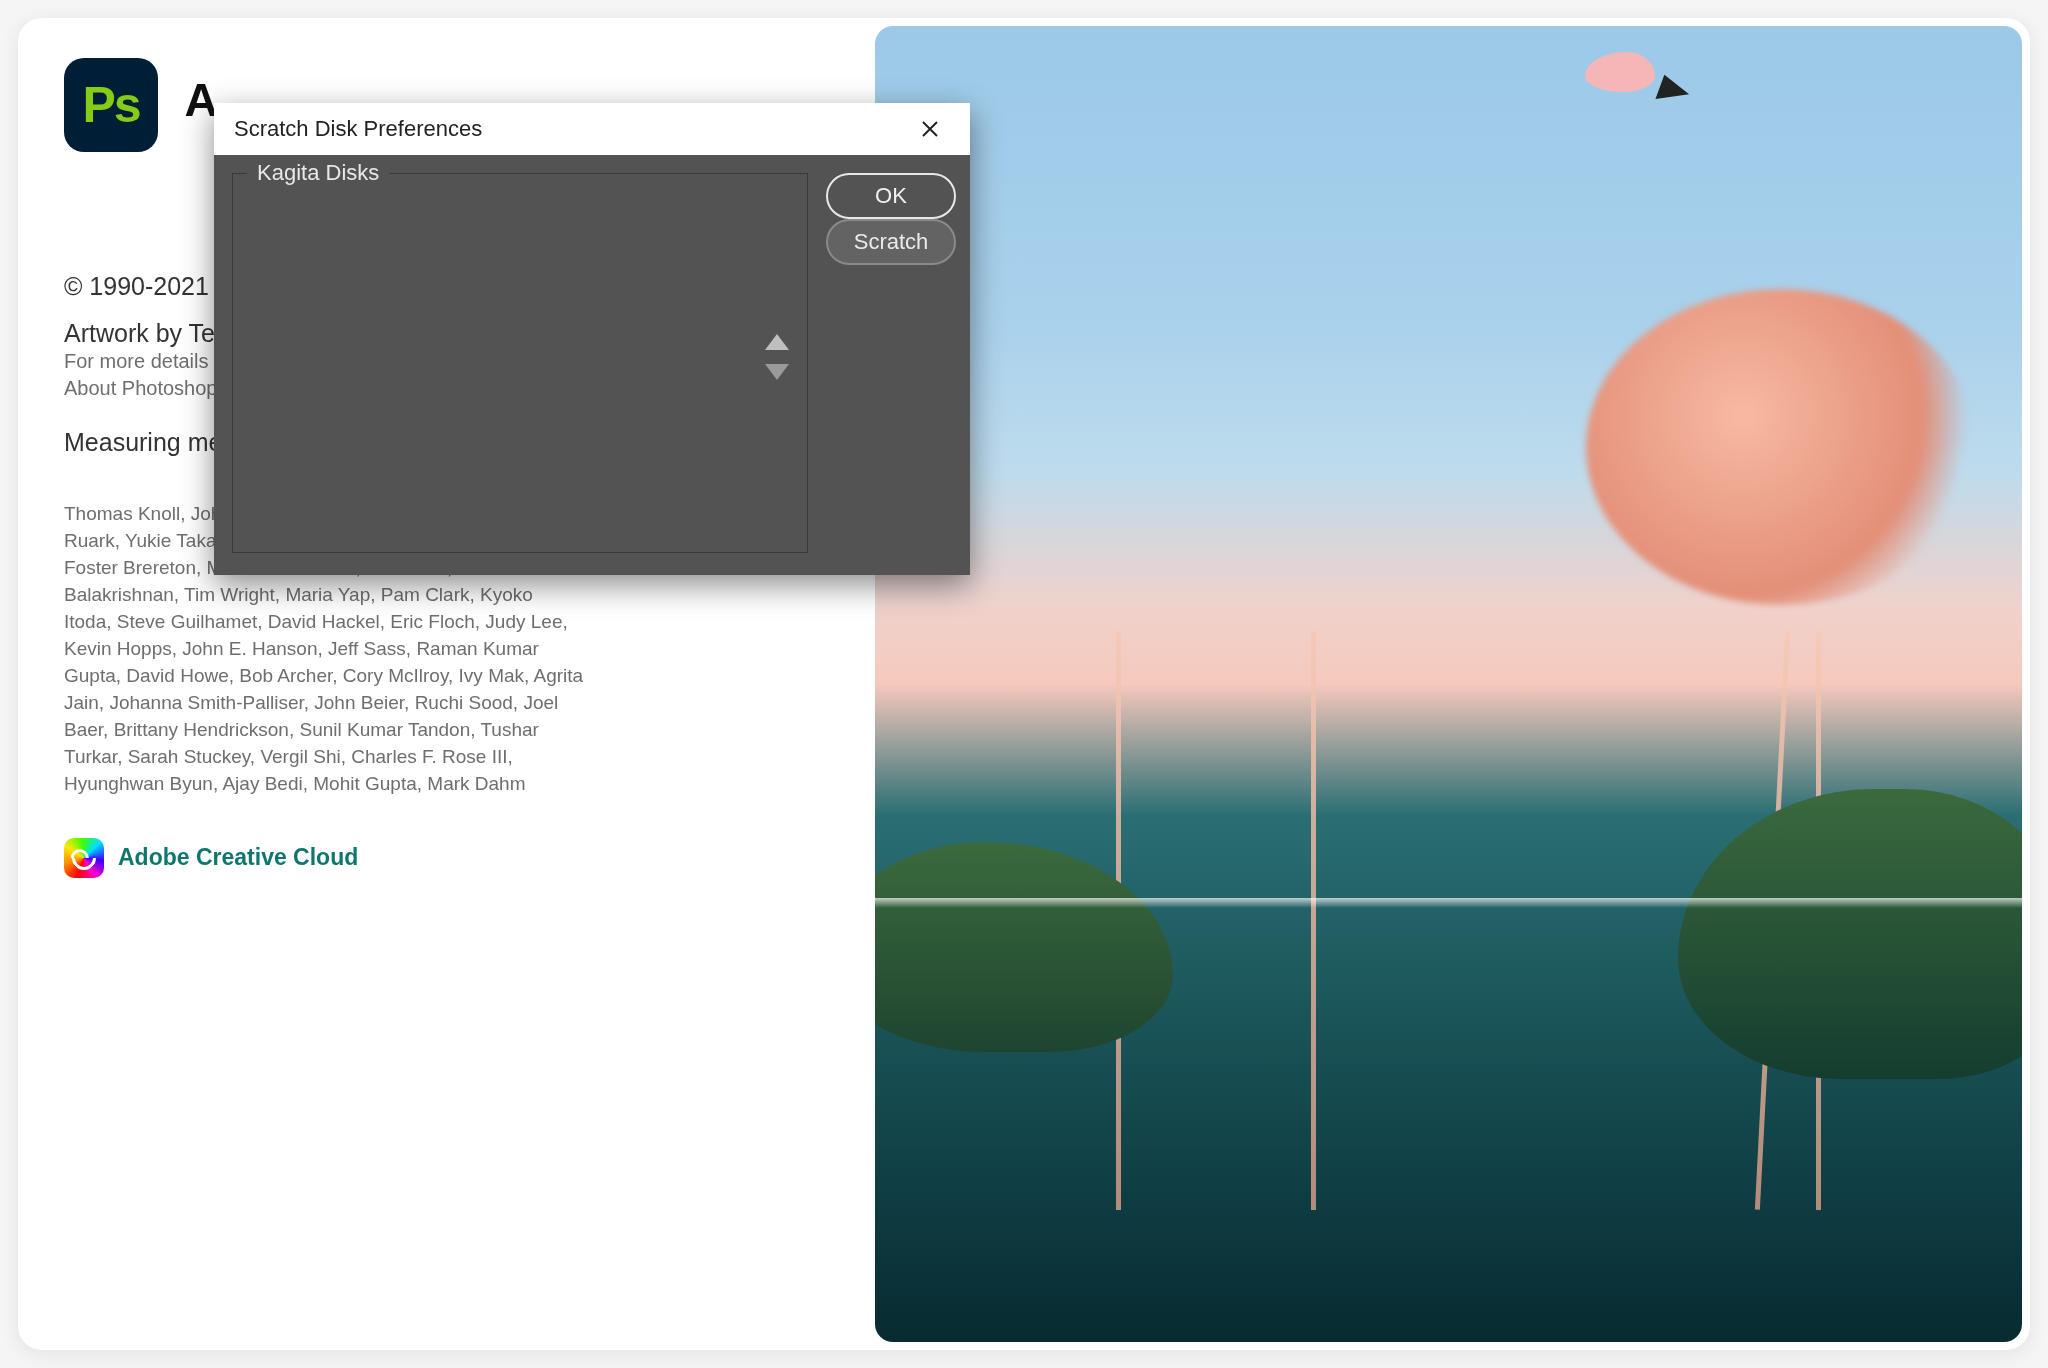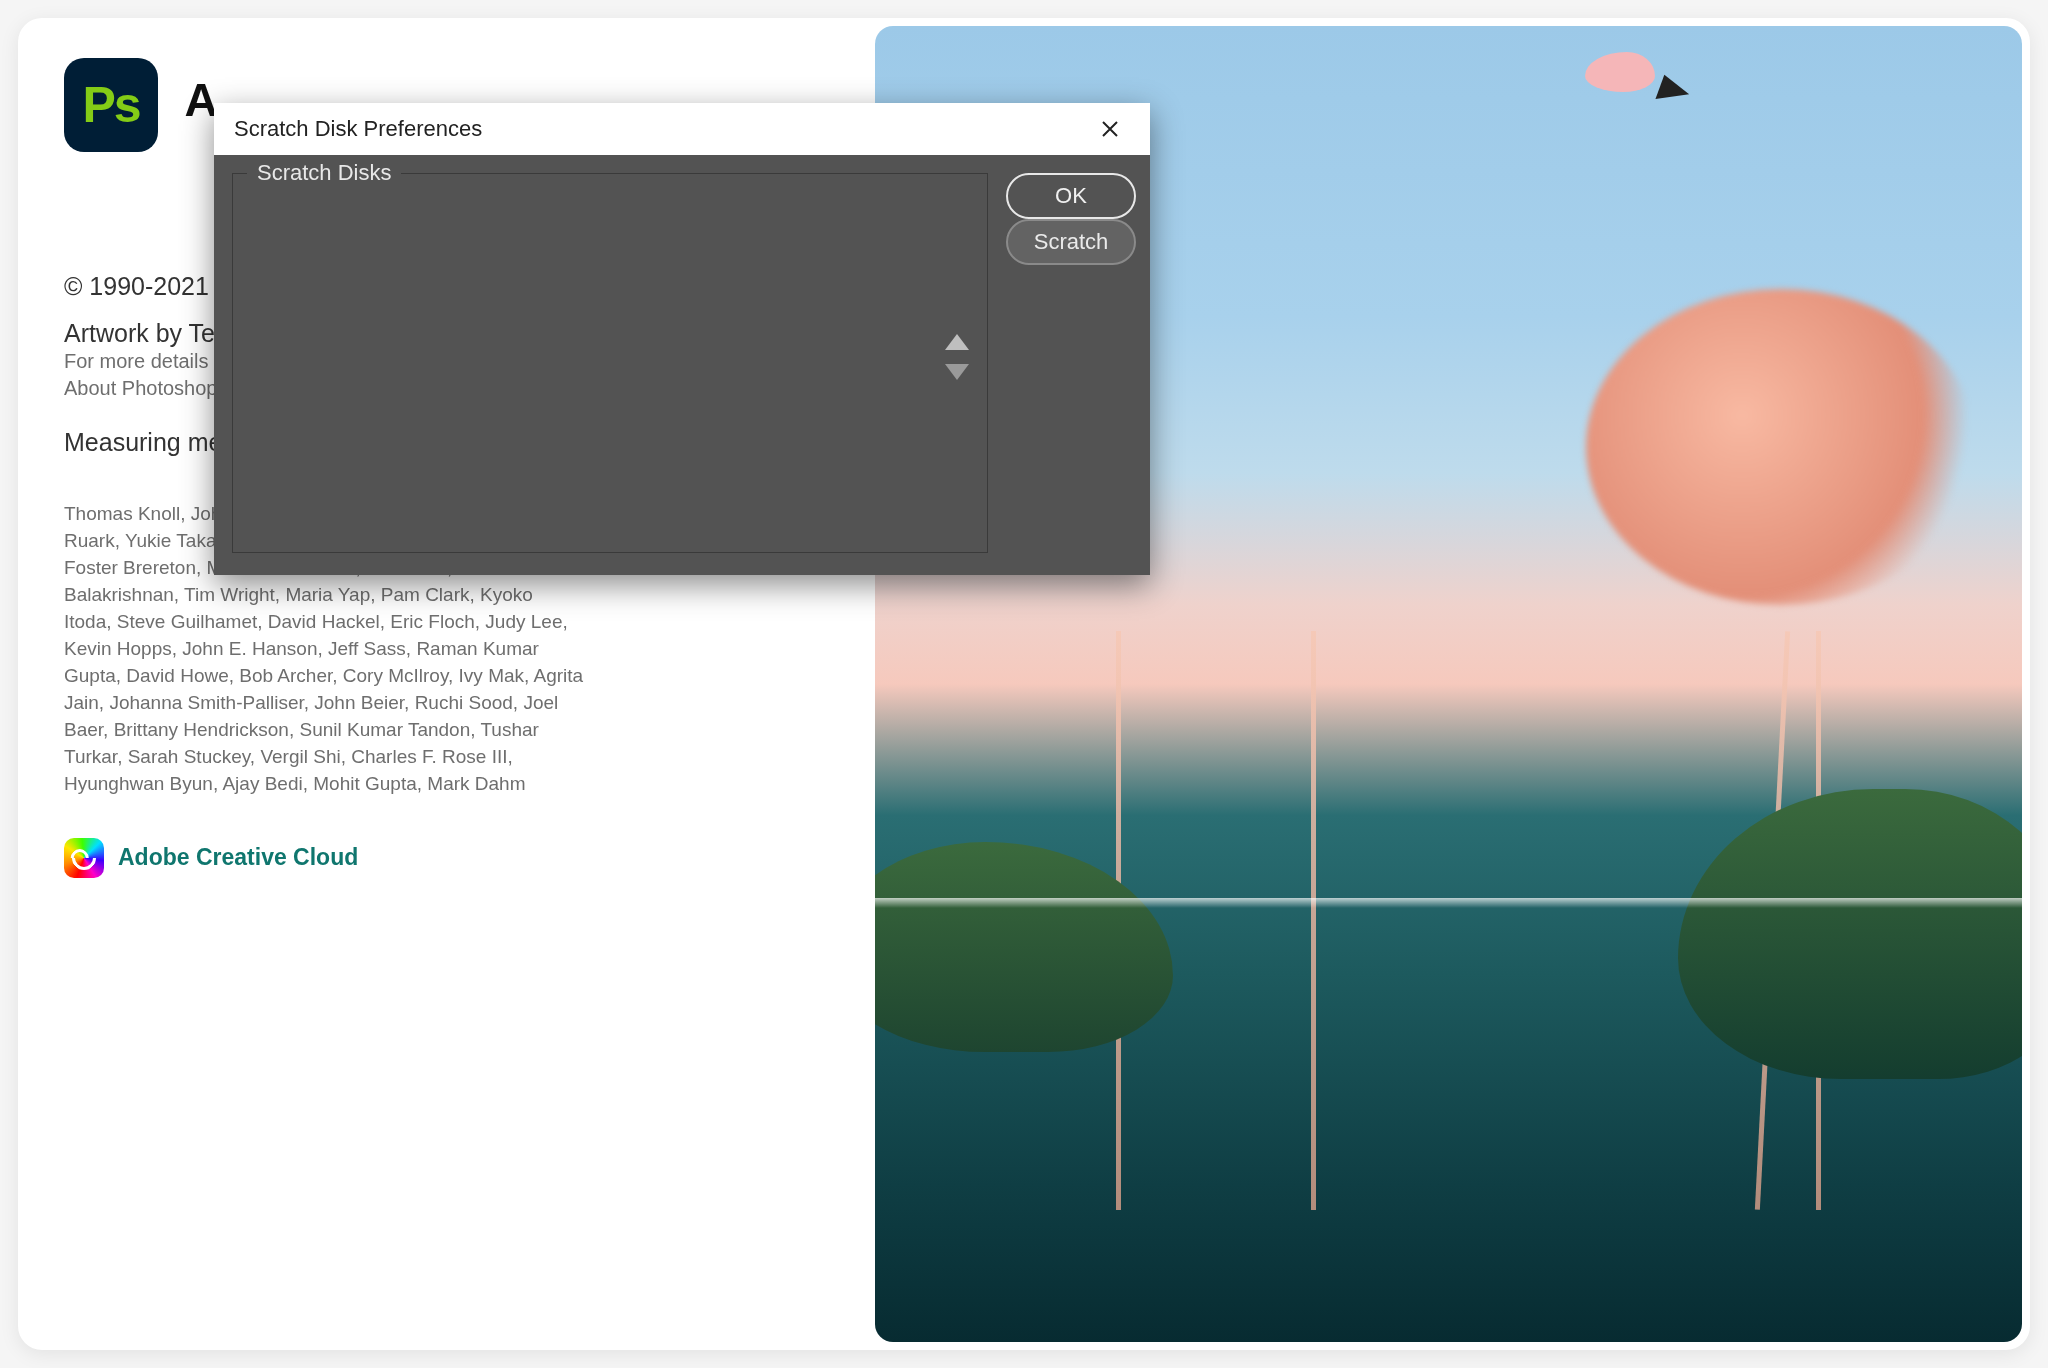--- a/index.html
+++ b/index.html
@@ -211,7 +211,7 @@
     position: absolute;
     top: 85px;
     left: 196px;
-    width: 936px;
+    width: 756px;
     background: #f9a8d4;
     box-shadow: 0 10px 30px rgba(0,0,0,0.45);
     font-size: 20px;

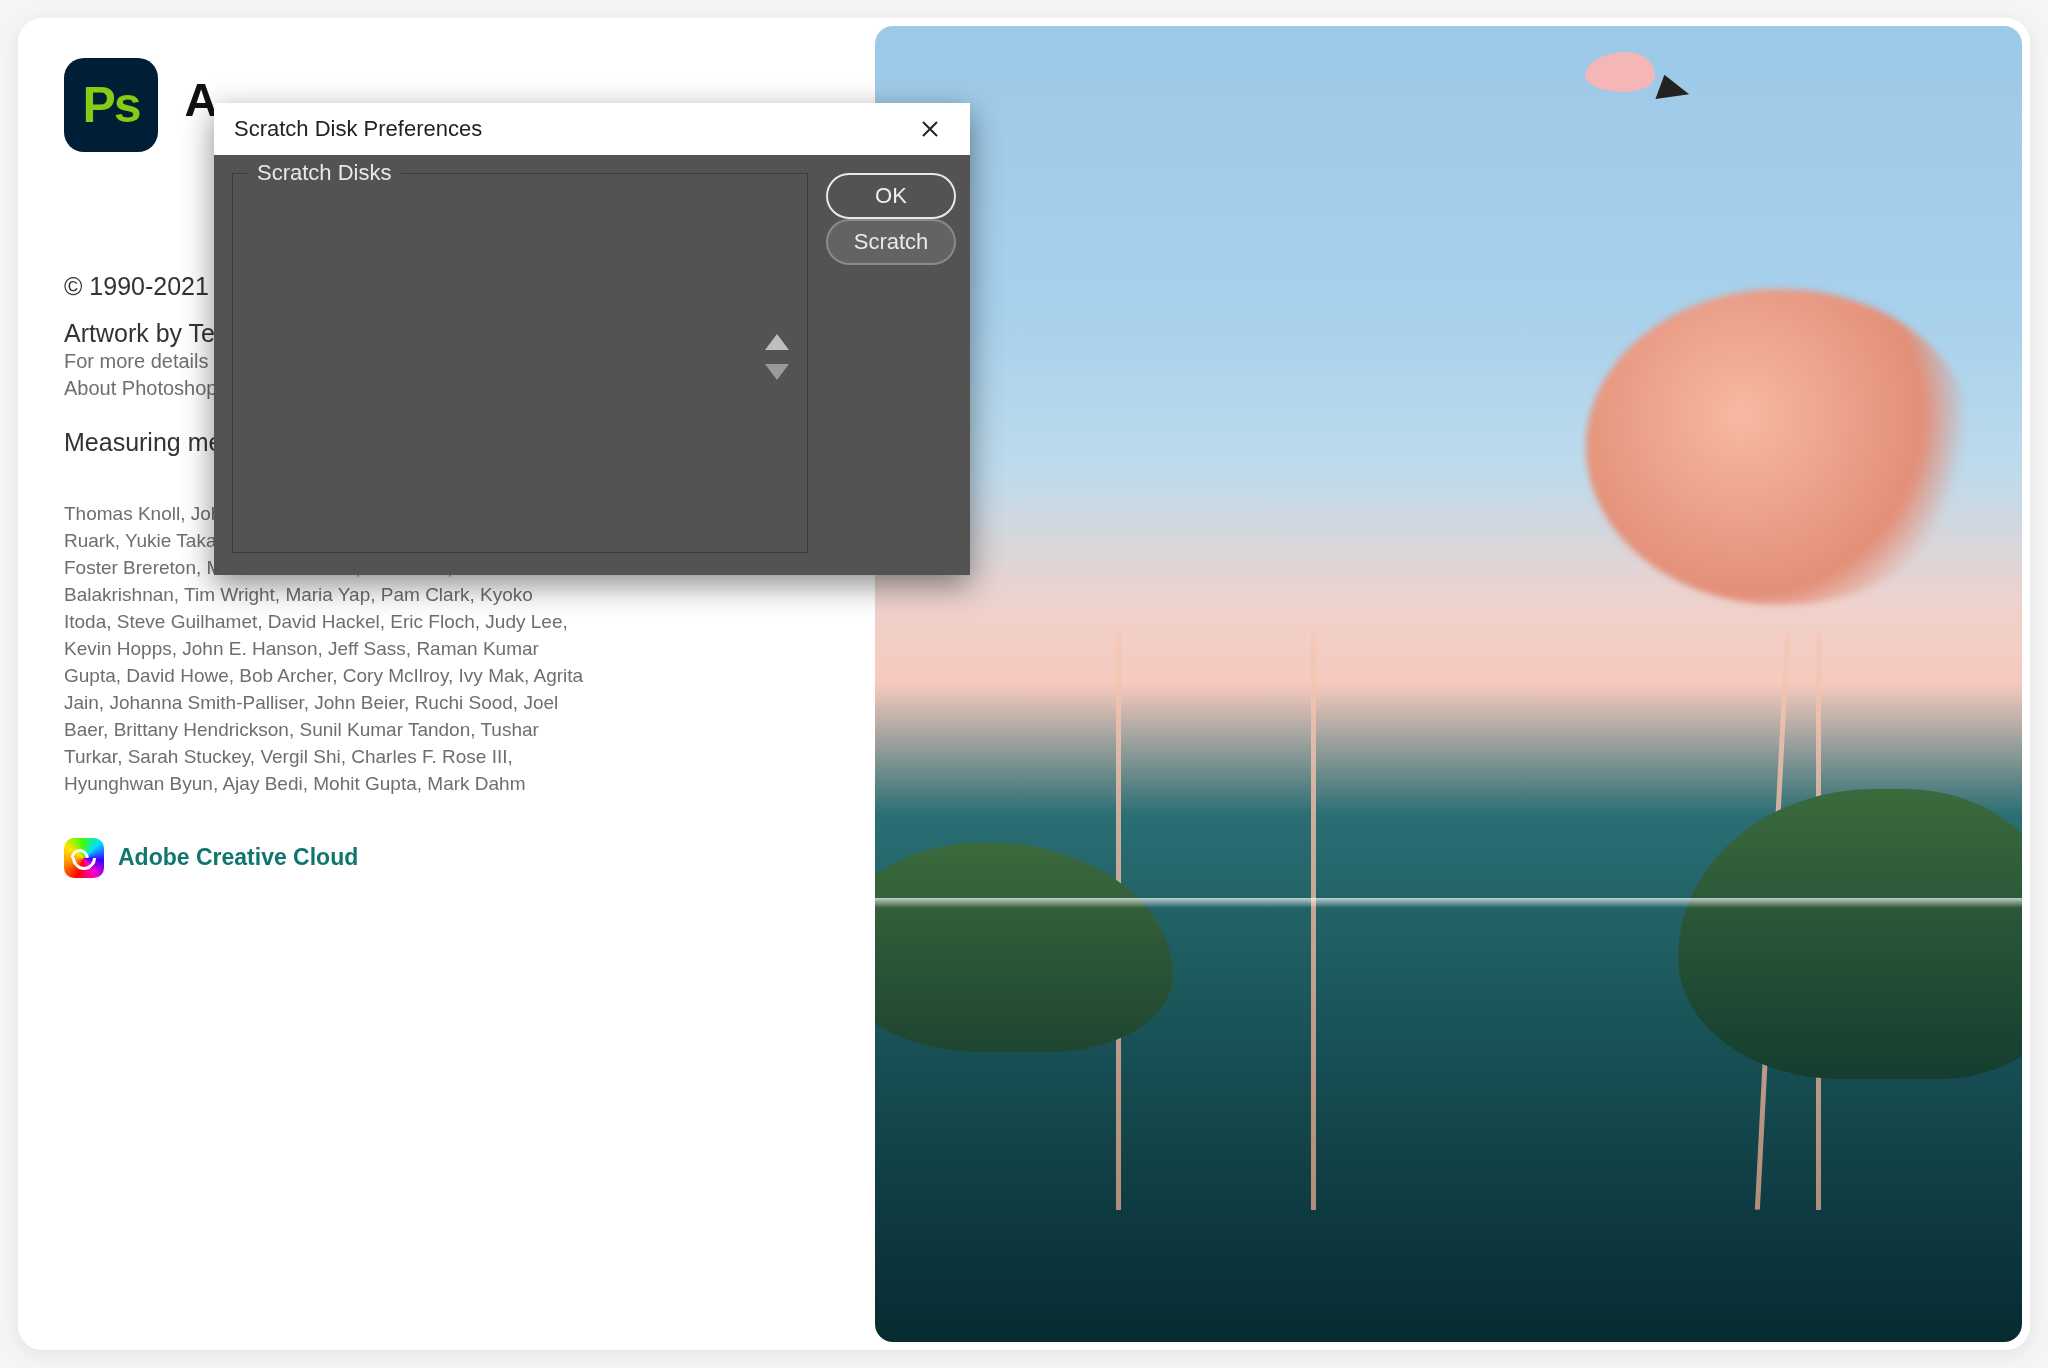--- a/index.html
+++ b/index.html
@@ -397,7 +397,7 @@
     </div>
     <div class="dialog-body">
       <div class="fieldset-wrap">
-        <div class="fieldset-legend">Scratch Disks</div>
+        <div class="fieldset-legend">Kagita Disks</div>
 
 
         <div class="arrow-stack">

